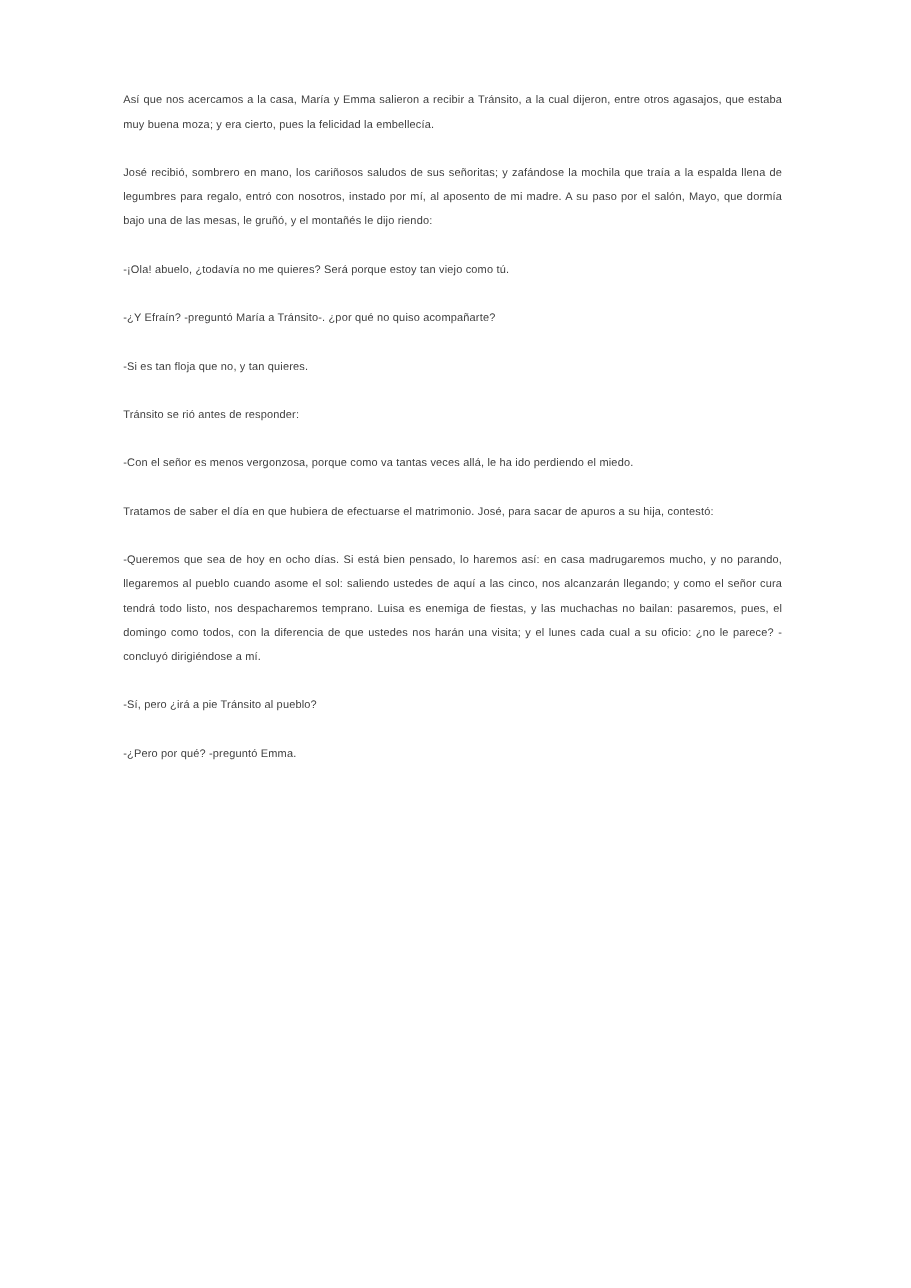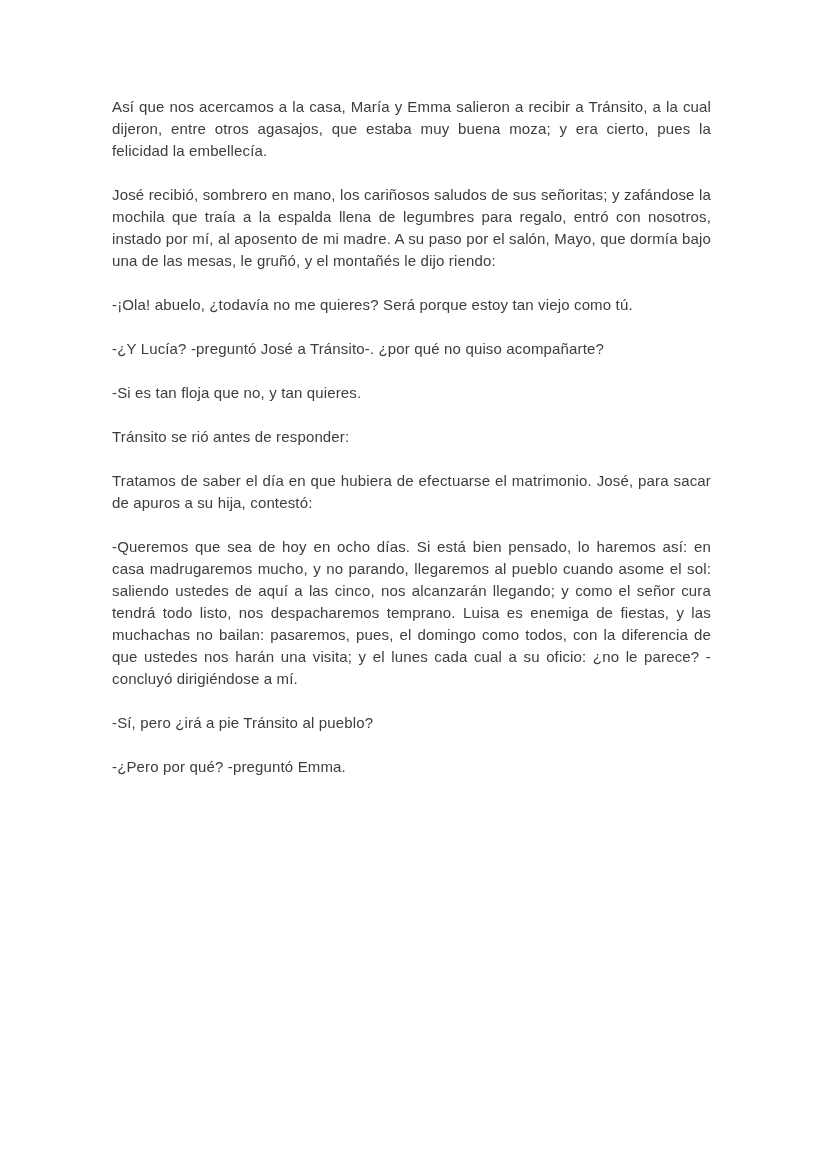--- a/index.html
+++ b/index.html
@@ -18,9 +18,9 @@
   .text-block {
     position: absolute;
     left: 112px;
-    top: 96px;
+    top: 81px;
     width: 599px;
-    font-size: 15px;
+    font-size: 10px;
     line-height: 22px;
     letter-spacing: 0.15px;
     text-align: justify;

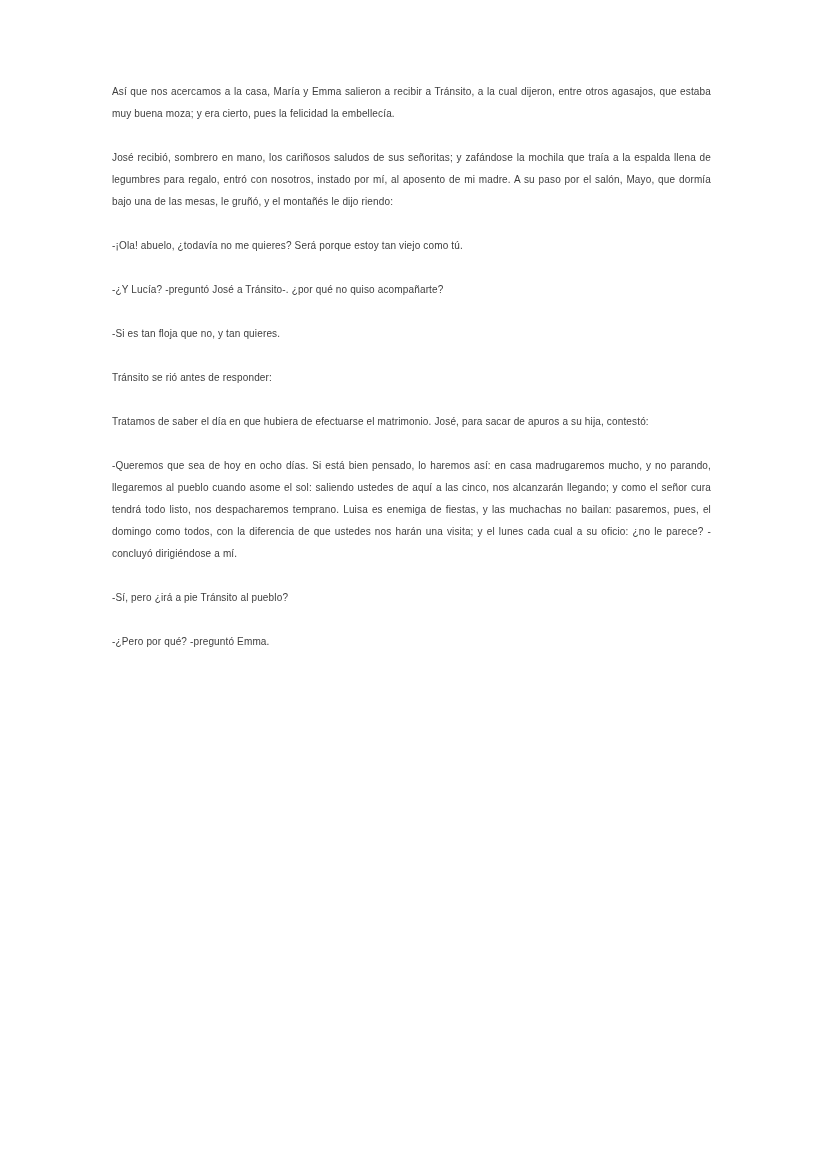--- a/index.html
+++ b/index.html
@@ -38,7 +38,7 @@
       <p>Así que nos acercamos a la casa, María y Emma salieron a recibir a Tránsito, a la cual dijeron, entre otros agasajos, que estaba muy buena moza; y era cierto, pues la felicidad la embellecía.</p>
       <p>José recibió, sombrero en mano, los cariñosos saludos de sus señoritas; y zafándose la mochila que traía a la espalda llena de legumbres para regalo, entró con nosotros, instado por mí, al aposento de mi madre. A su paso por el salón, Mayo, que dormía bajo una de las mesas, le gruñó, y el montañés le dijo riendo:</p>
       <p>-¡Ola! abuelo, ¿todavía no me quieres? Será porque estoy tan viejo como tú.</p>
-      <p>-¿Y Lucía? -preguntó José a Tránsito-. ¿por qué no quiso acompañarte?</p>
+      <p>-¿Y Efraín? -preguntó María a Tránsito-. ¿por qué no quiso acompañarte?</p>
       <p>-Si es tan floja que no, y tan quieres.</p>
       <p>Tránsito se rió antes de responder:</p>
       <p>Tratamos de saber el día en que hubiera de efectuarse el matrimonio. José, para sacar de apuros a su hija, contestó:</p>

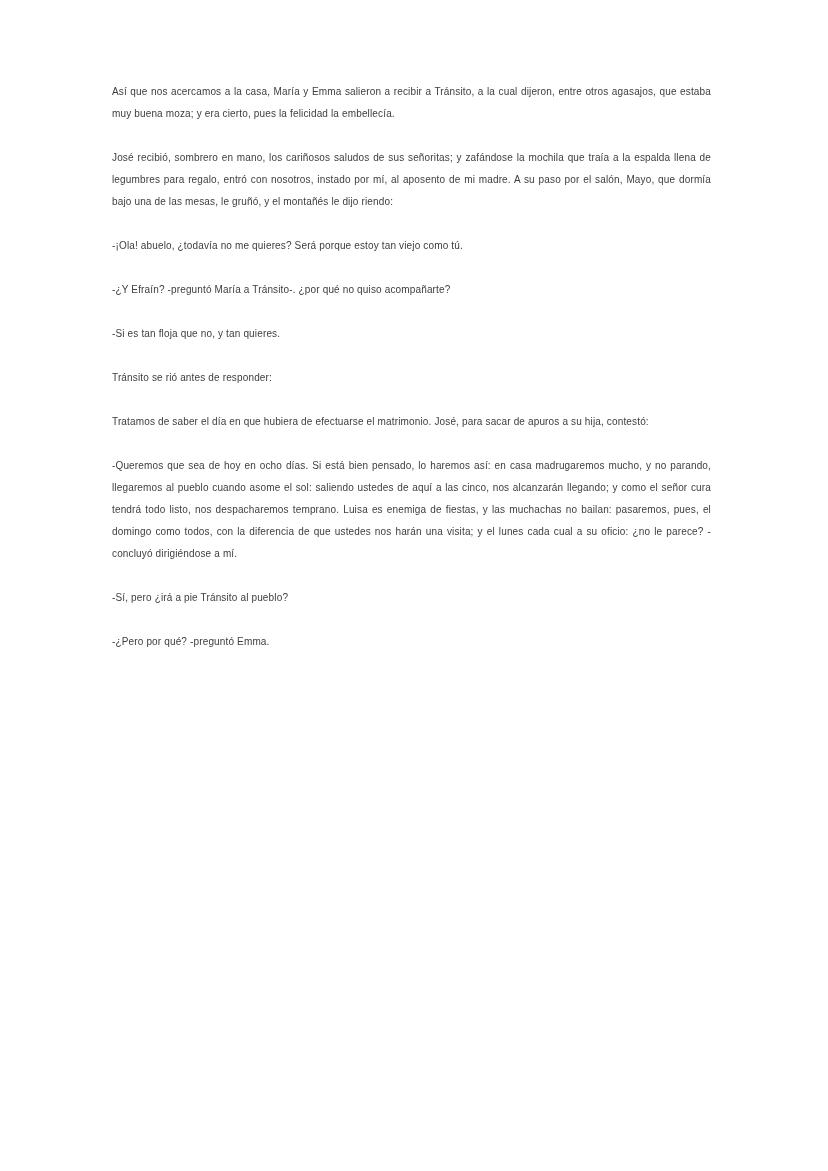--- a/index.html
+++ b/index.html
@@ -41,6 +41,7 @@
       <p>-¿Y Efraín? -preguntó María a Tránsito-. ¿por qué no quiso acompañarte?</p>
       <p>-Si es tan floja que no, y tan quieres.</p>
       <p>Tránsito se rió antes de responder:</p>
+      <p>-Con el señor es menos vergonzosa, porque como va tantas veces allá, le ha ido perdiendo el miedo.</p>
       <p>Tratamos de saber el día en que hubiera de efectuarse el matrimonio. José, para sacar de apuros a su hija, contestó:</p>
       <p>-Queremos que sea de hoy en ocho días. Si está bien pensado, lo haremos así: en casa madrugaremos mucho, y no parando, llegaremos al pueblo cuando asome el sol: saliendo ustedes de aquí a las cinco, nos alcanzarán llegando; y como el señor cura tendrá todo listo, nos despacharemos temprano. Luisa es enemiga de fiestas, y las muchachas no bailan: pasaremos, pues, el domingo como todos, con la diferencia de que ustedes nos harán una visita; y el lunes cada cual a su oficio: ¿no le parece? -concluyó dirigiéndose a mí.</p>
       <p>-Sí, pero ¿irá a pie Tránsito al pueblo?</p>

